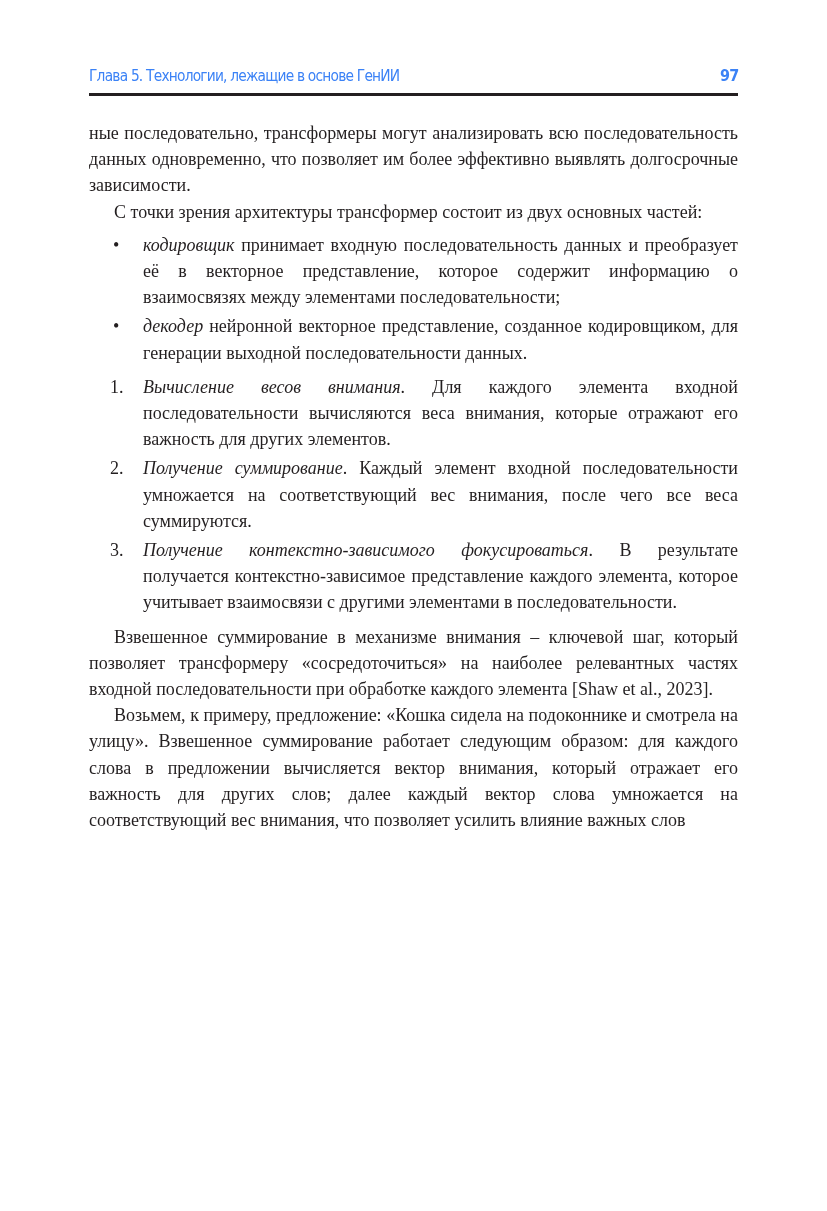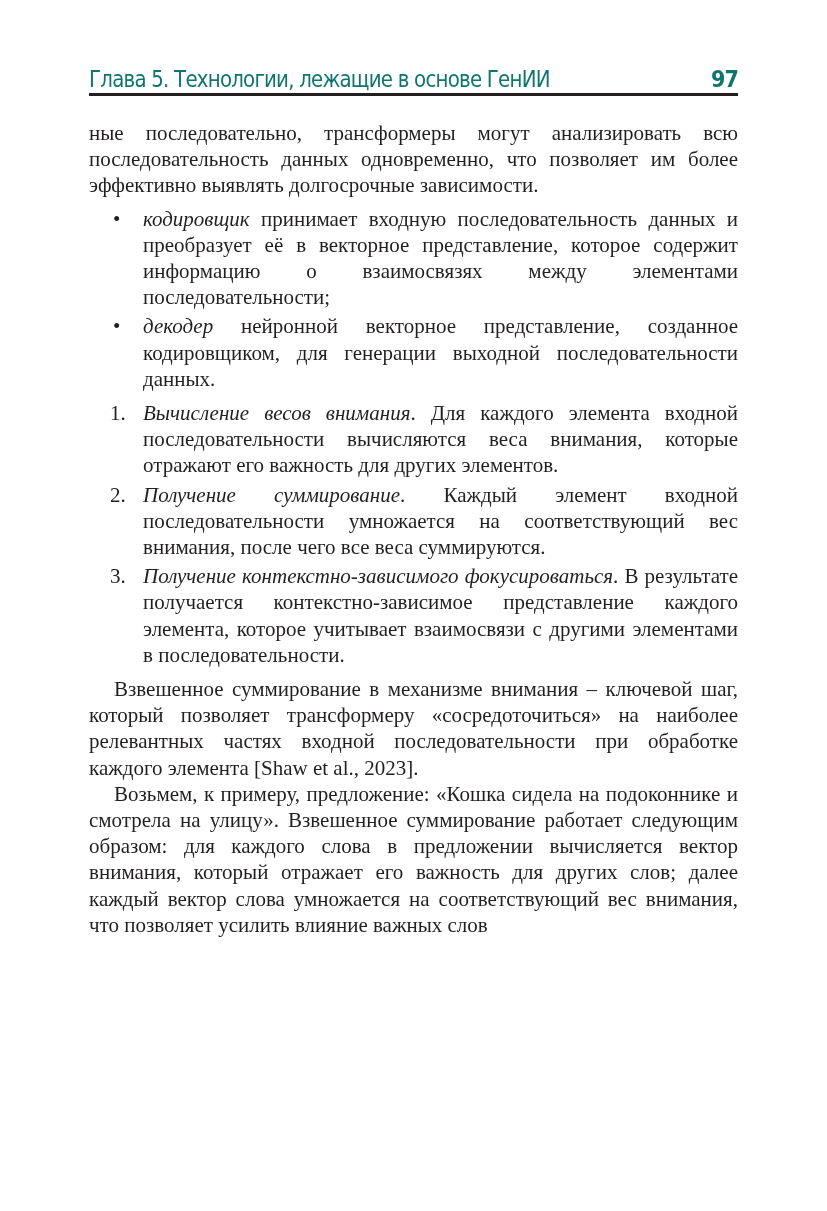--- a/index.html
+++ b/index.html
@@ -7,8 +7,8 @@
   .page { position: absolute; left: 89px; top: 0; width: 649px; color: #231f20; }
   .running-head {
     position: absolute; top: 66px; left: 0; width: 649px; height: 26px;
-    font-family: "DejaVu Sans", sans-serif; font-size: 23px; letter-spacing: -0.9px;
-    transform-origin: left; color: #0f766e; text-align: center;
+    font-family: "DejaVu Sans", sans-serif; font-size: 16px; letter-spacing: -0.9px;
+    transform-origin: left; color: #3b82f6; text-align: center;
   }
   .running-head .title { position: absolute; left: 0; top: 0; white-space: nowrap; transform: scaleX(0.86); transform-origin: left; }
   .running-head .pageno { position: absolute; right: 0; top: 0; font-weight: bold; transform: scaleX(0.9); transform-origin: right; }

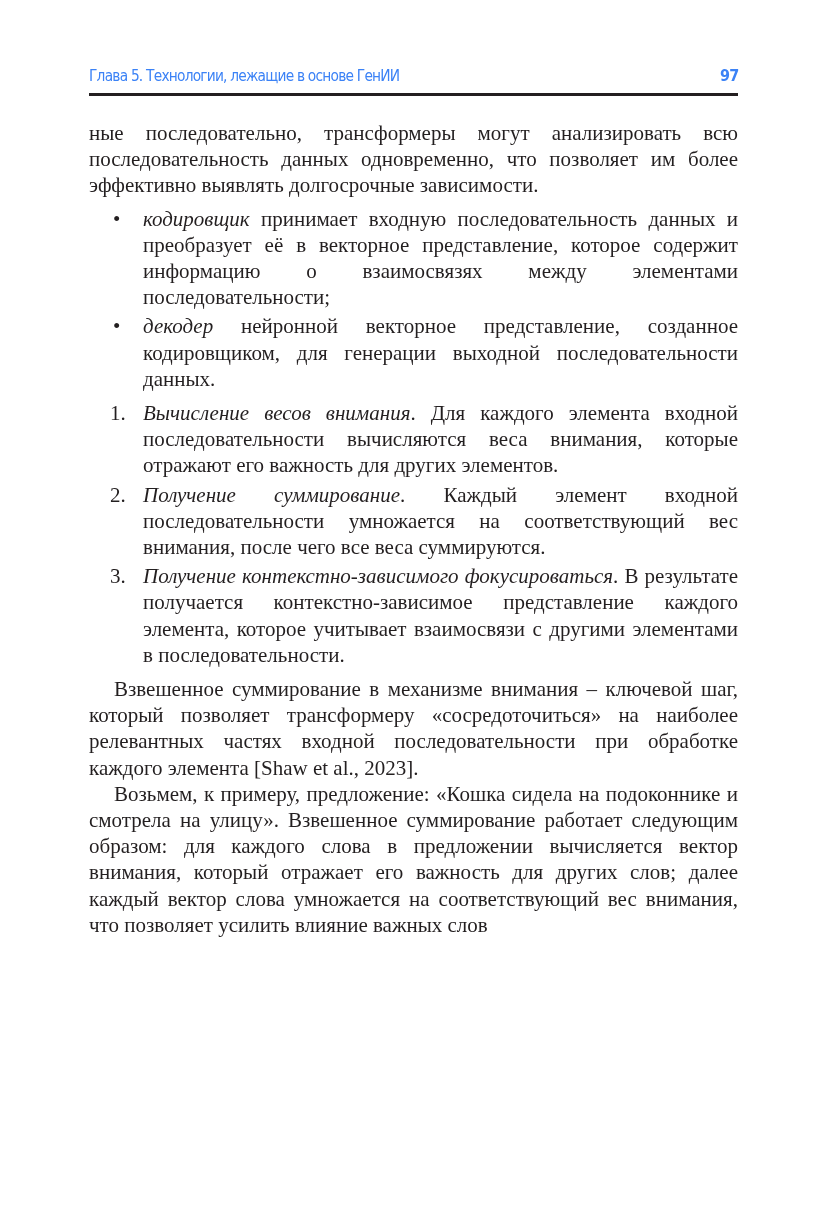--- a/index.html
+++ b/index.html
@@ -15,7 +15,7 @@
   .head-rule { position: absolute; top: 93px; left: 0; width: 649px; height: 2.5px; background: #231f20; }
   .body-text {
     position: absolute; top: 120px; left: 0; width: 649px;
-    font-family: "Liberation Serif", serif; font-size: 21px; line-height: 26.2px;
+    font-family: "Liberation Serif", serif; font-size: 18px; line-height: 26.2px;
     text-align: justify; color: #231f20;
   }
   .body-text p { margin: 0; }

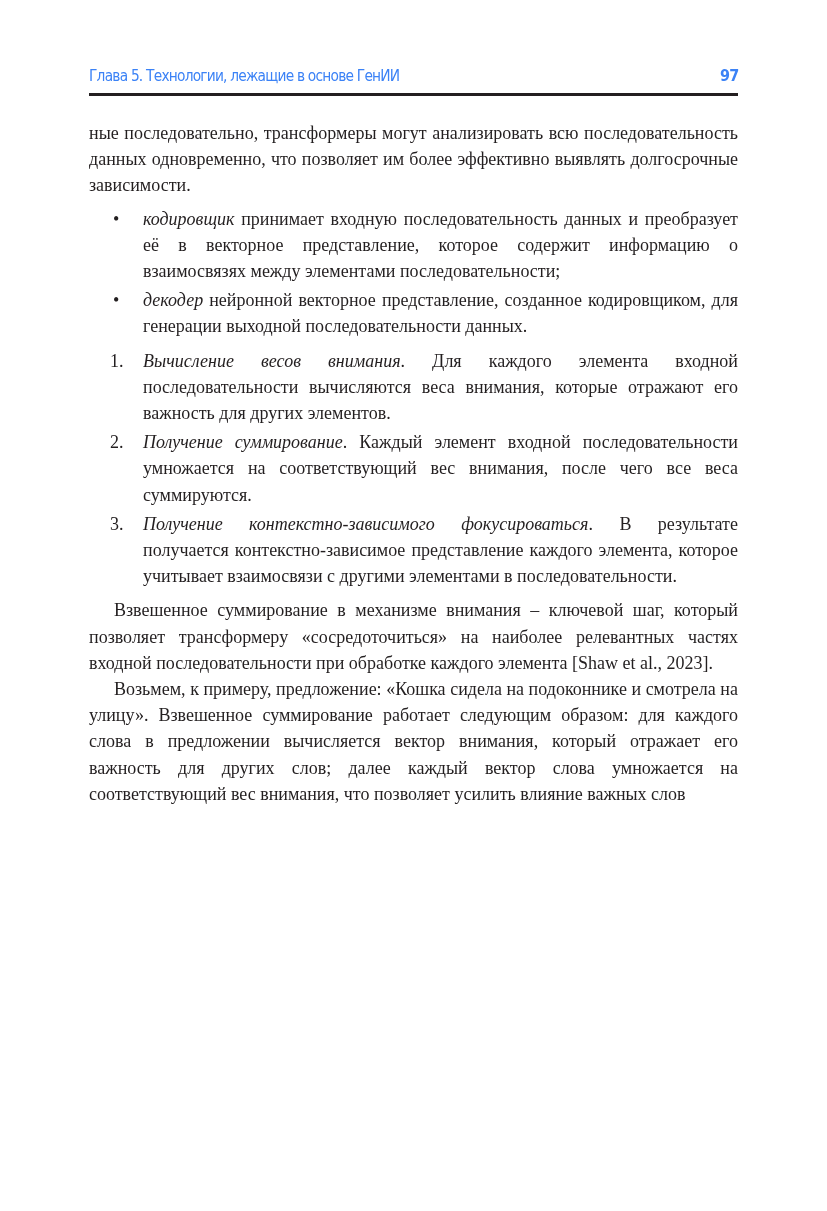--- a/index.html
+++ b/index.html
@@ -40,6 +40,7 @@
 
   <div class="body-text">
     <p>ные последовательно, трансформеры могут анализировать всю последовательность данных одновременно, что позволяет им более эффективно выявлять долгосрочные зависимости.</p>
+    <p class="indent">С точки зрения архитектуры трансформер состоит из двух основных частей:</p>
 
     <ul class="ulist">
       <li>

